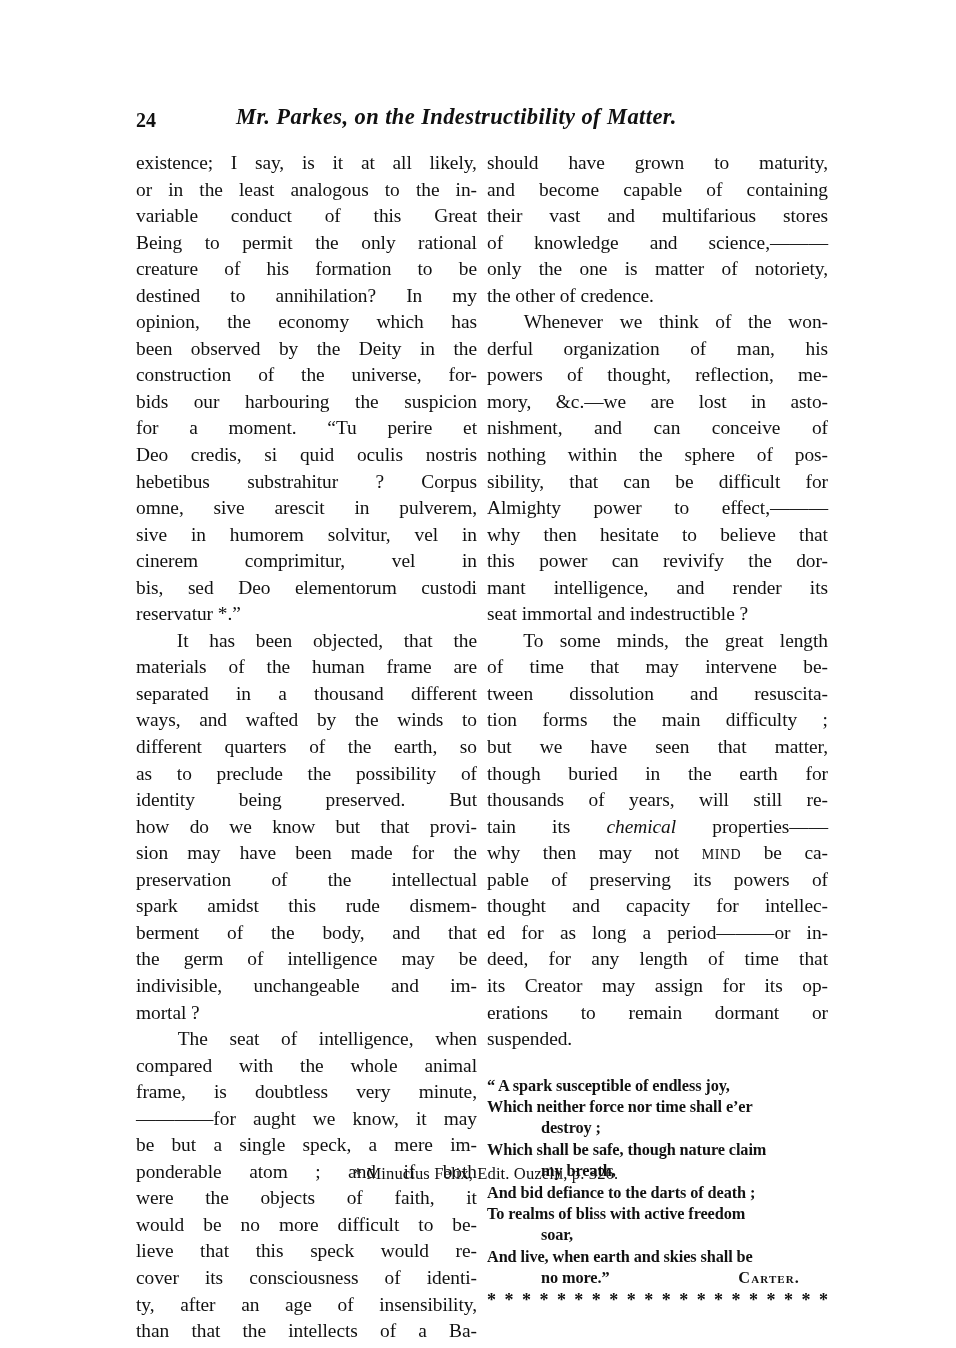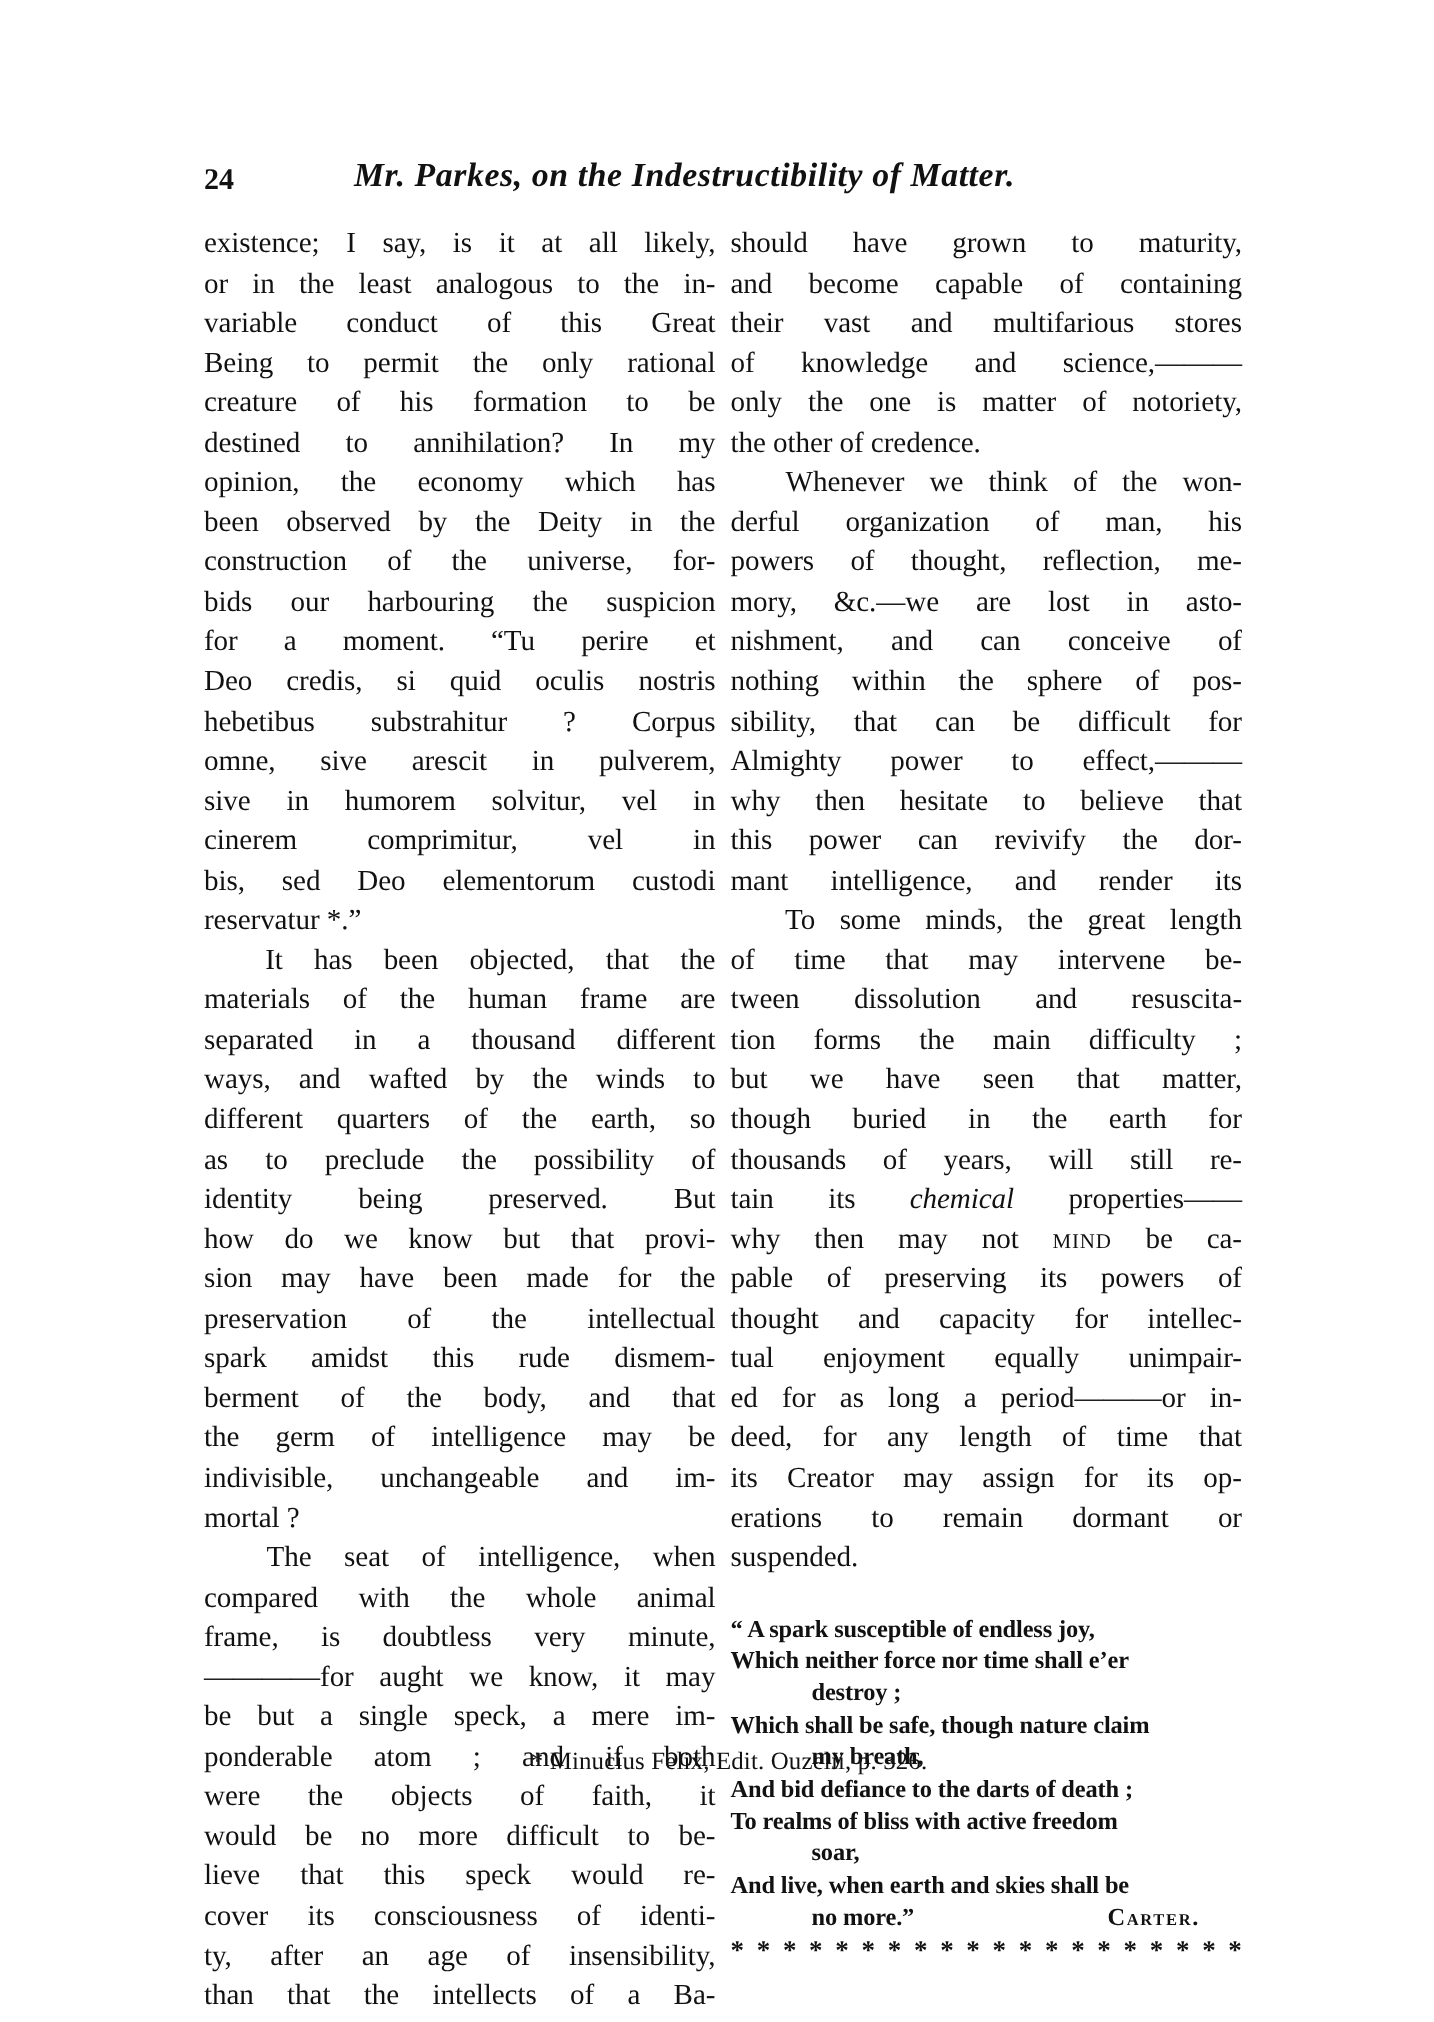--- a/index.html
+++ b/index.html
@@ -215,6 +215,7 @@
         <span class="ln j"><span>why</span><span>then</span><span>hesitate</span><span>to</span><span>believe</span><span>that</span></span>
         <span class="ln j"><span>this</span><span>power</span><span>can</span><span>revivify</span><span>the</span><span>dor-</span></span>
         <span class="ln j"><span>mant</span><span>intelligence,</span><span>and</span><span>render</span><span>its</span></span>
+        <span class="ln">seat immortal and indestructible ?</span>
       </p>
       <p class="para">
         <span class="ln j"><span class="indent"></span><span>To</span><span>some</span><span>minds,</span><span>the</span><span>great</span><span>length</span></span>

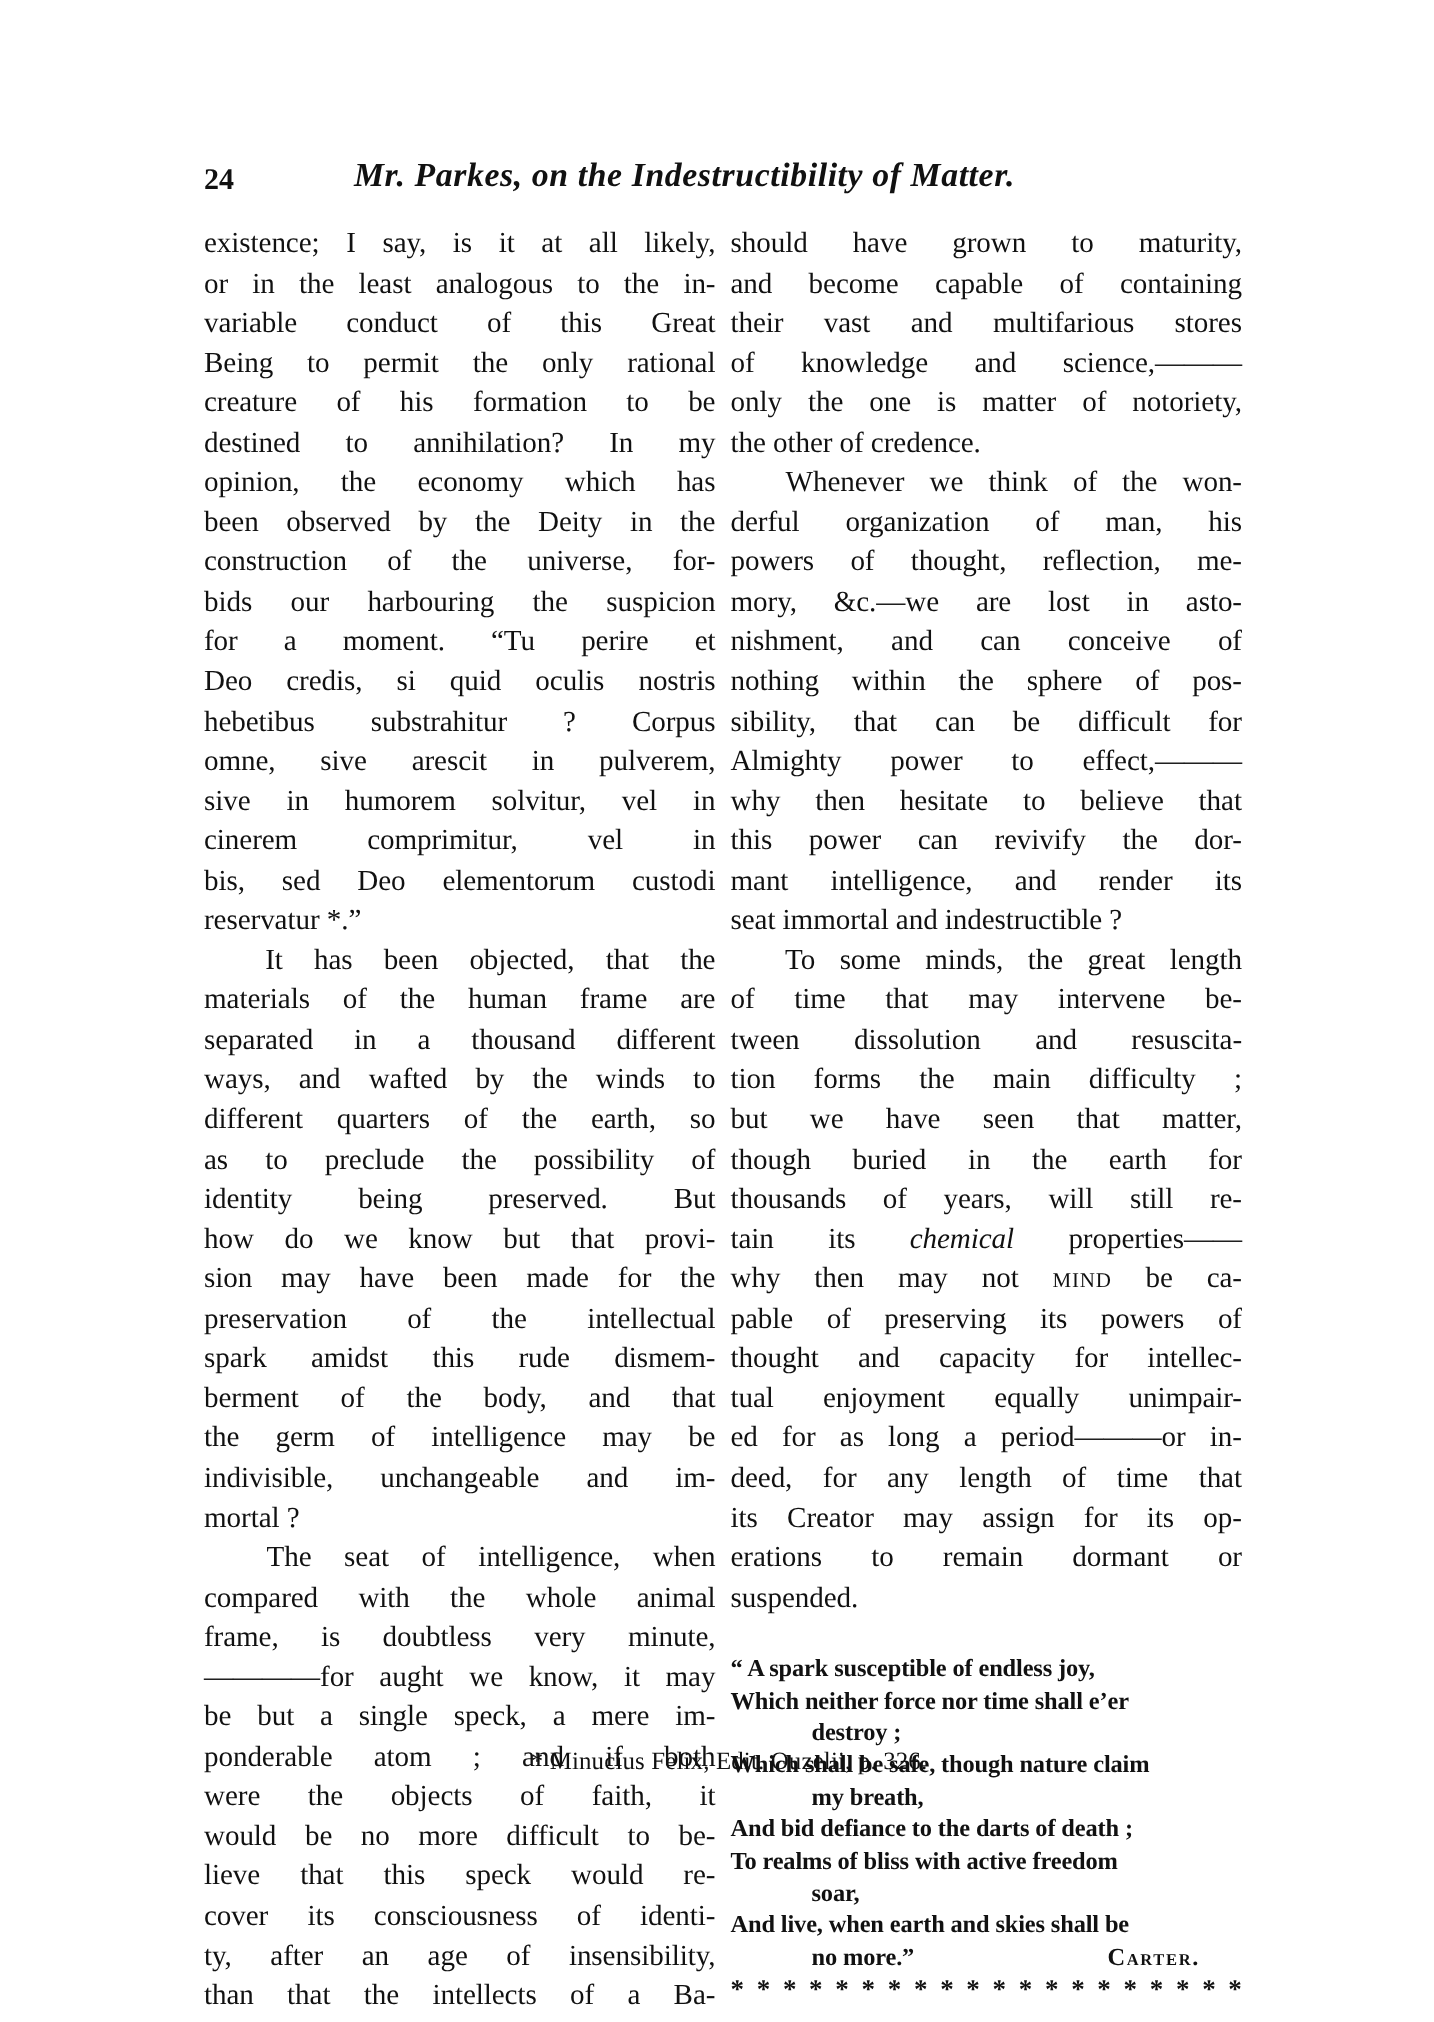--- a/index.html
+++ b/index.html
@@ -229,7 +229,6 @@
         <span class="ln j"><span>why</span><span>then</span><span>may</span><span>not</span><span><span class="smallcaps">mind</span></span><span>be</span><span>ca-</span></span>
         <span class="ln j"><span>pable</span><span>of</span><span>preserving</span><span>its</span><span>powers</span><span>of</span></span>
         <span class="ln j"><span>thought</span><span>and</span><span>capacity</span><span>for</span><span>intellec-</span></span>
-        <span class="ln j"><span>tual</span><span>enjoyment</span><span>equally</span><span>unimpair-</span></span>
         <span class="ln j"><span>ed</span><span>for</span><span>as</span><span>long</span><span>a</span><span>period———or</span><span>in-</span></span>
         <span class="ln j"><span>deed,</span><span>for</span><span>any</span><span>length</span><span>of</span><span>time</span><span>that</span></span>
         <span class="ln j"><span>its</span><span>Creator</span><span>may</span><span>assign</span><span>for</span><span>its</span><span>op-</span></span>

